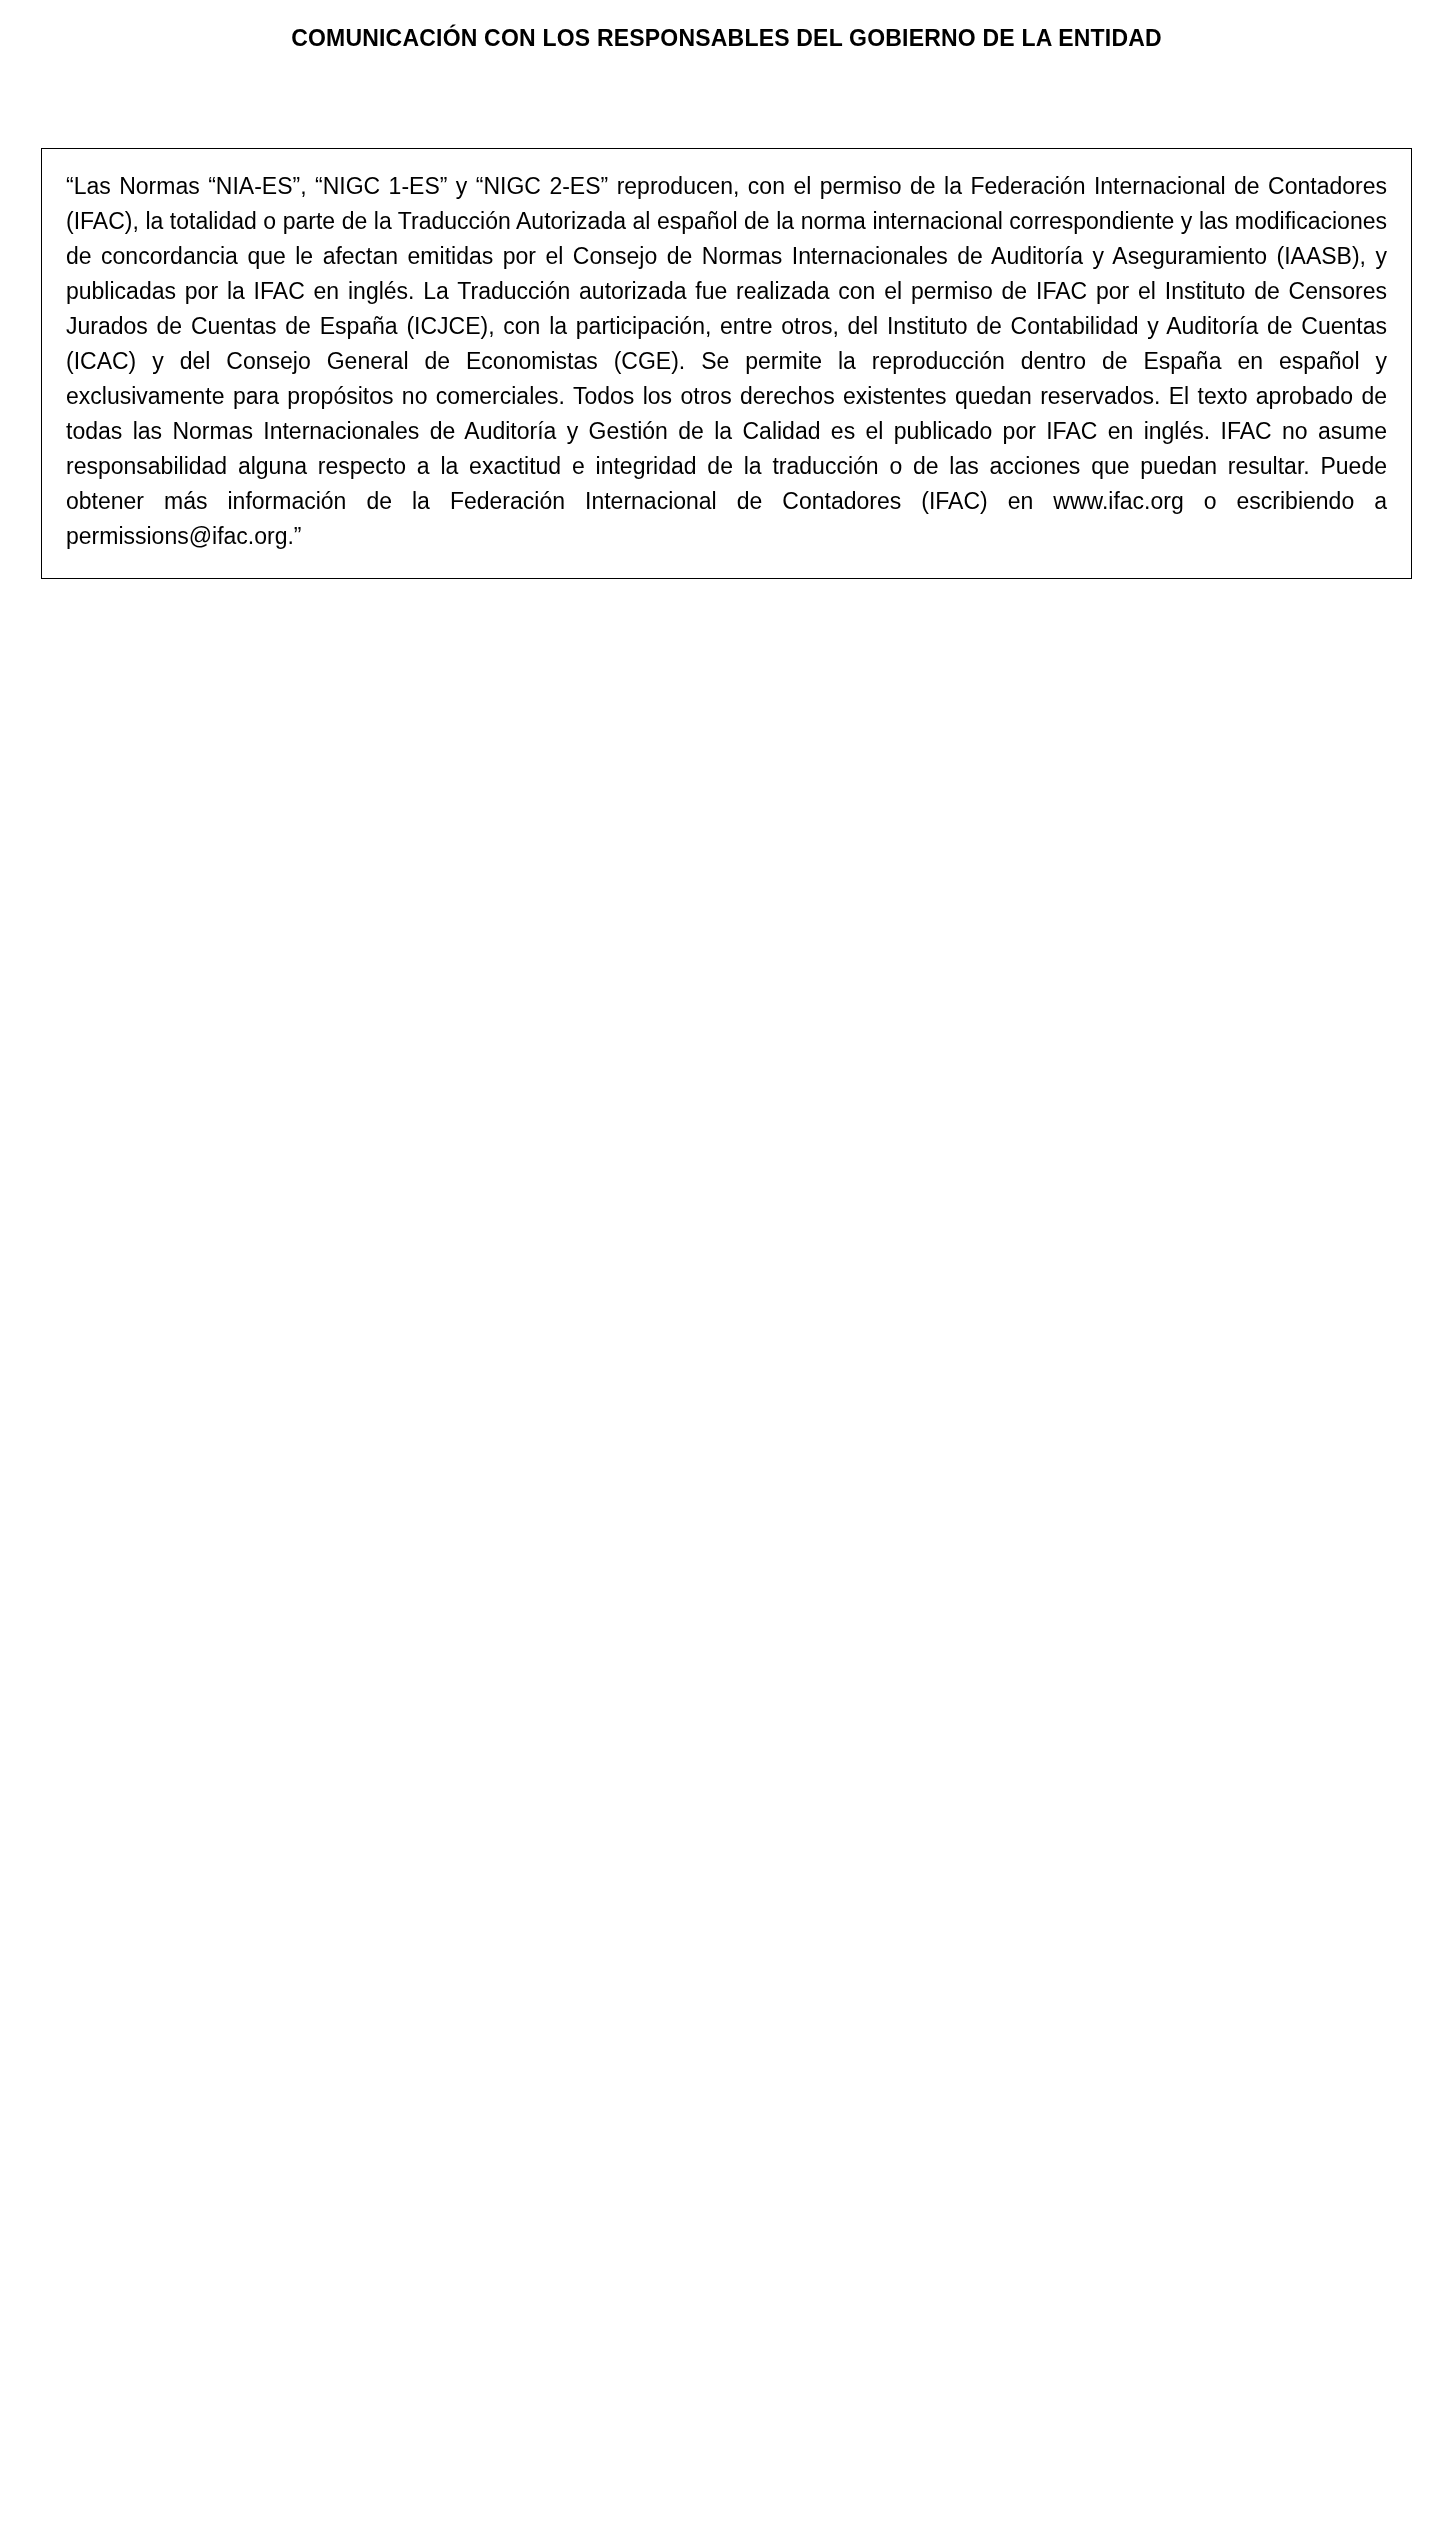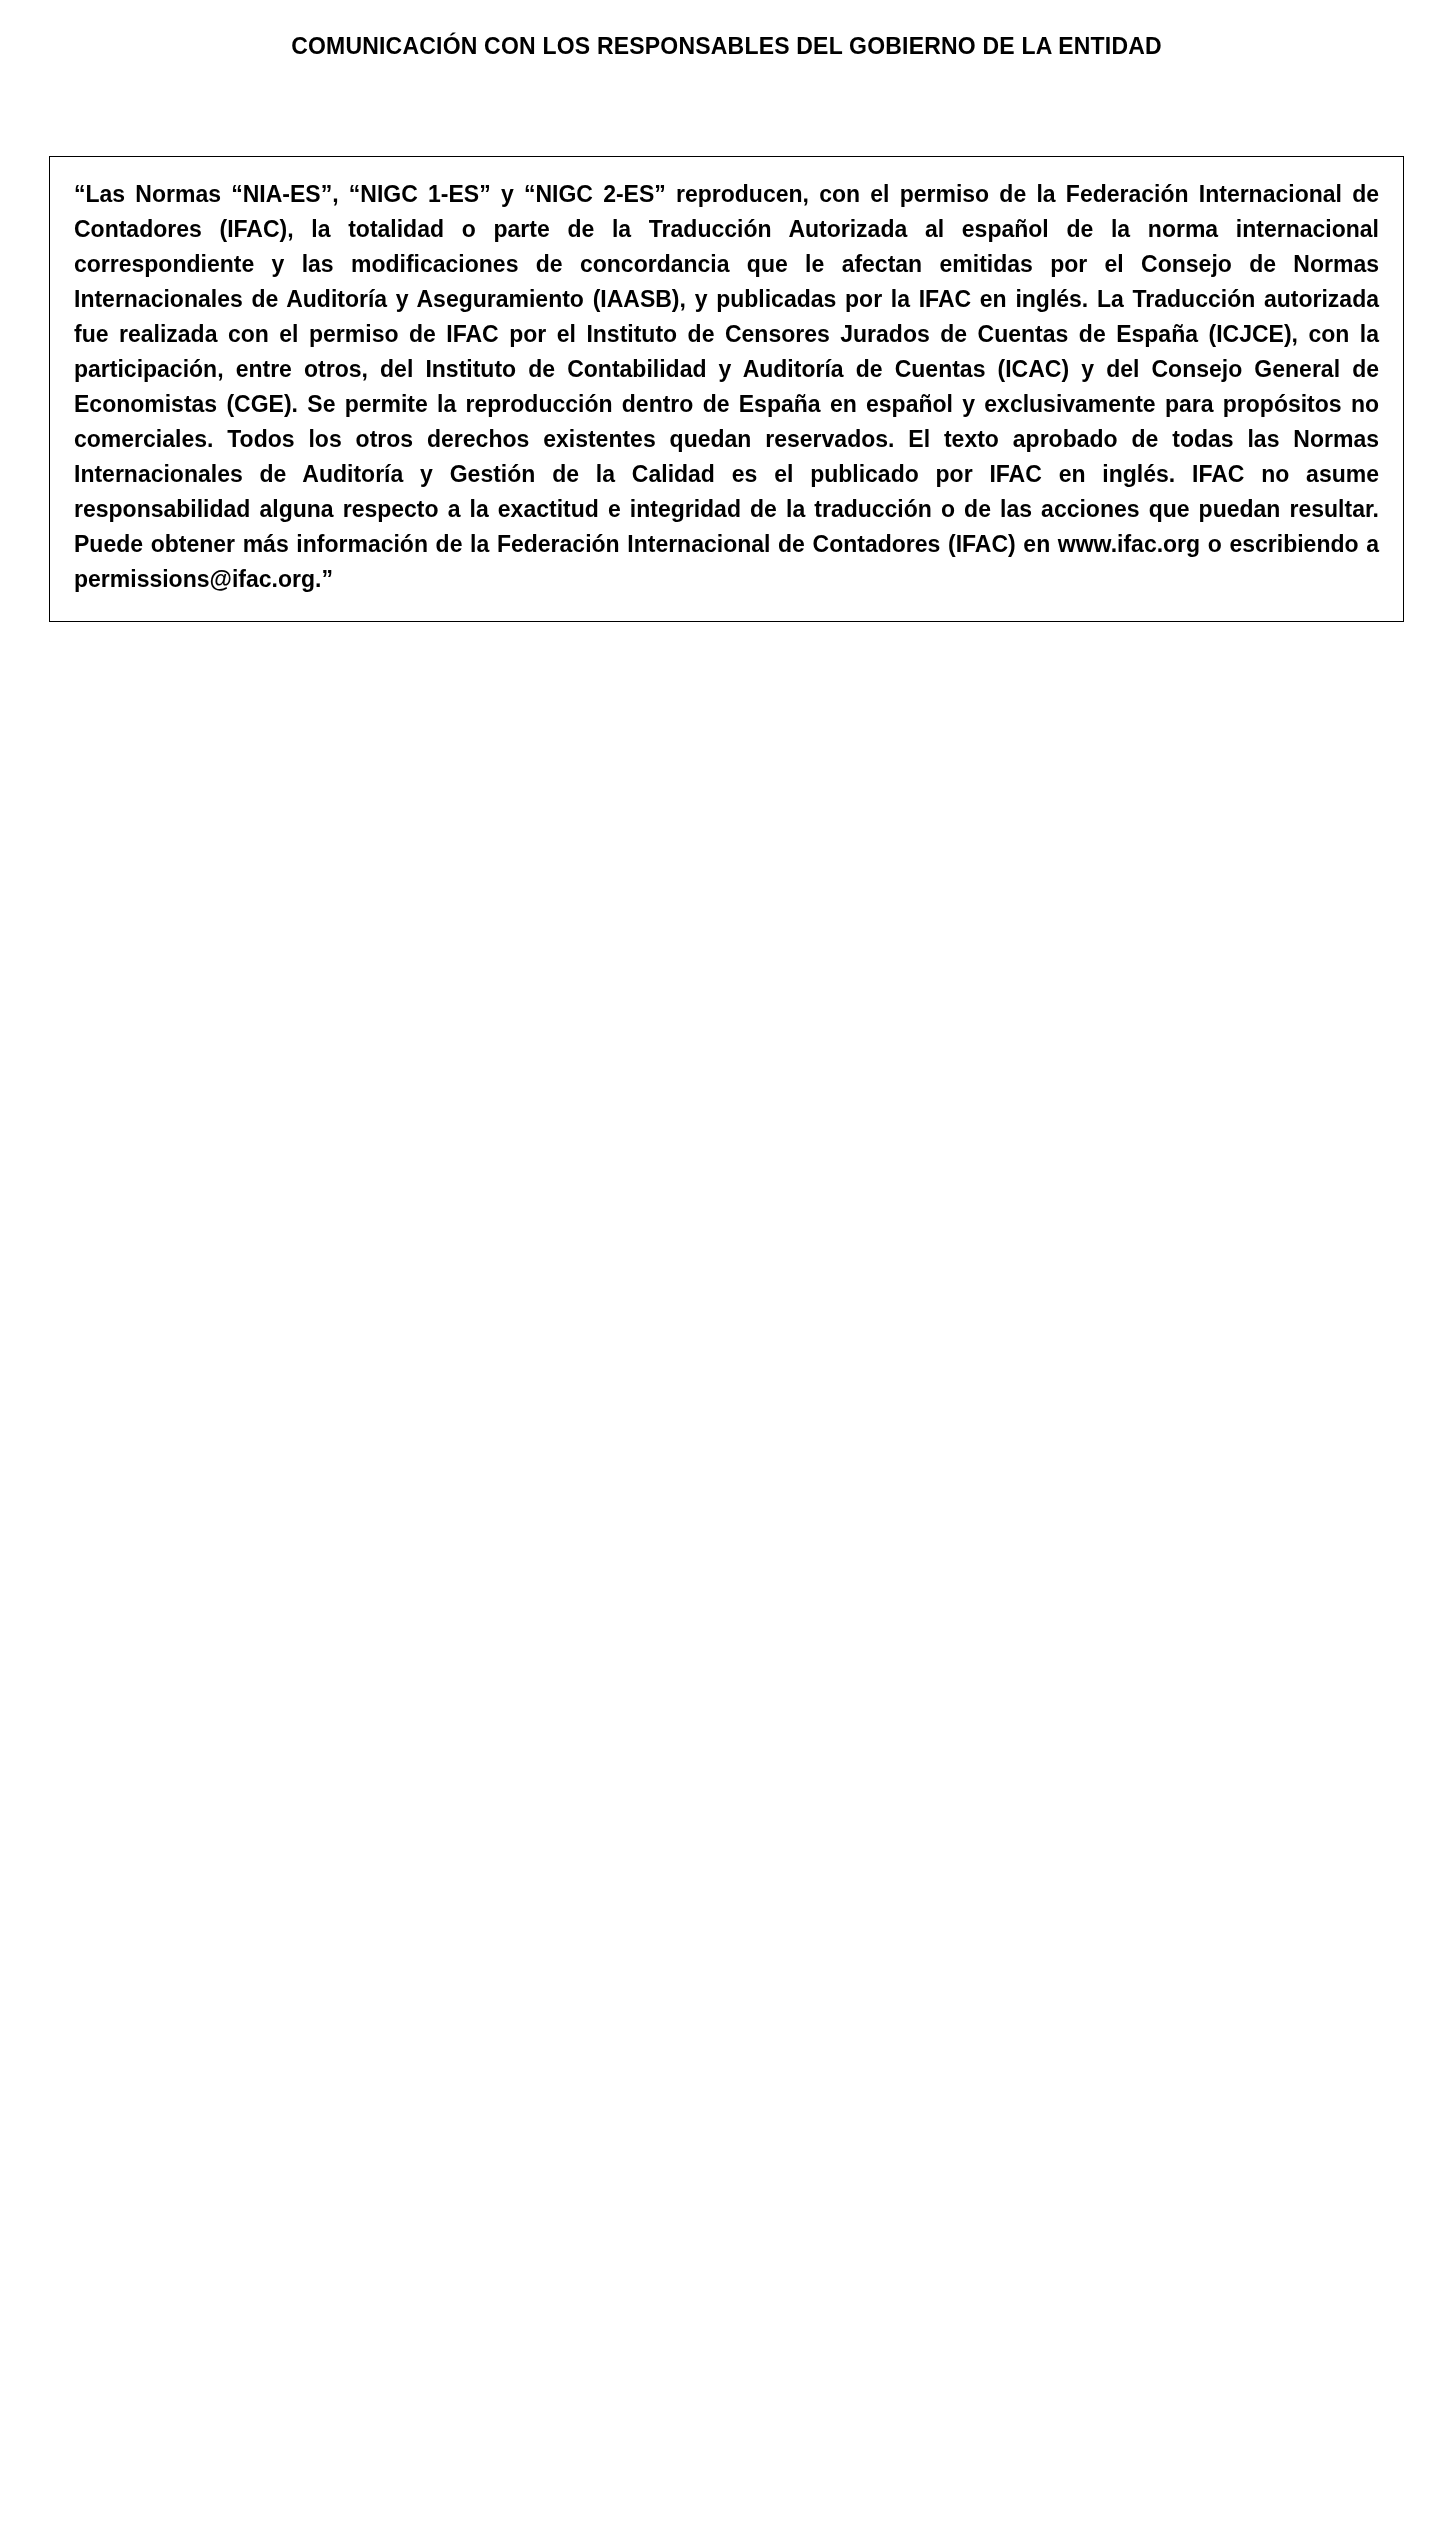--- a/index.html
+++ b/index.html
@@ -20,7 +20,7 @@
     width: 1453px;
     height: 2538px;
     box-sizing: border-box;
-    padding: 16px;
+    padding: 8px;
     position: relative;
   }
   .header {

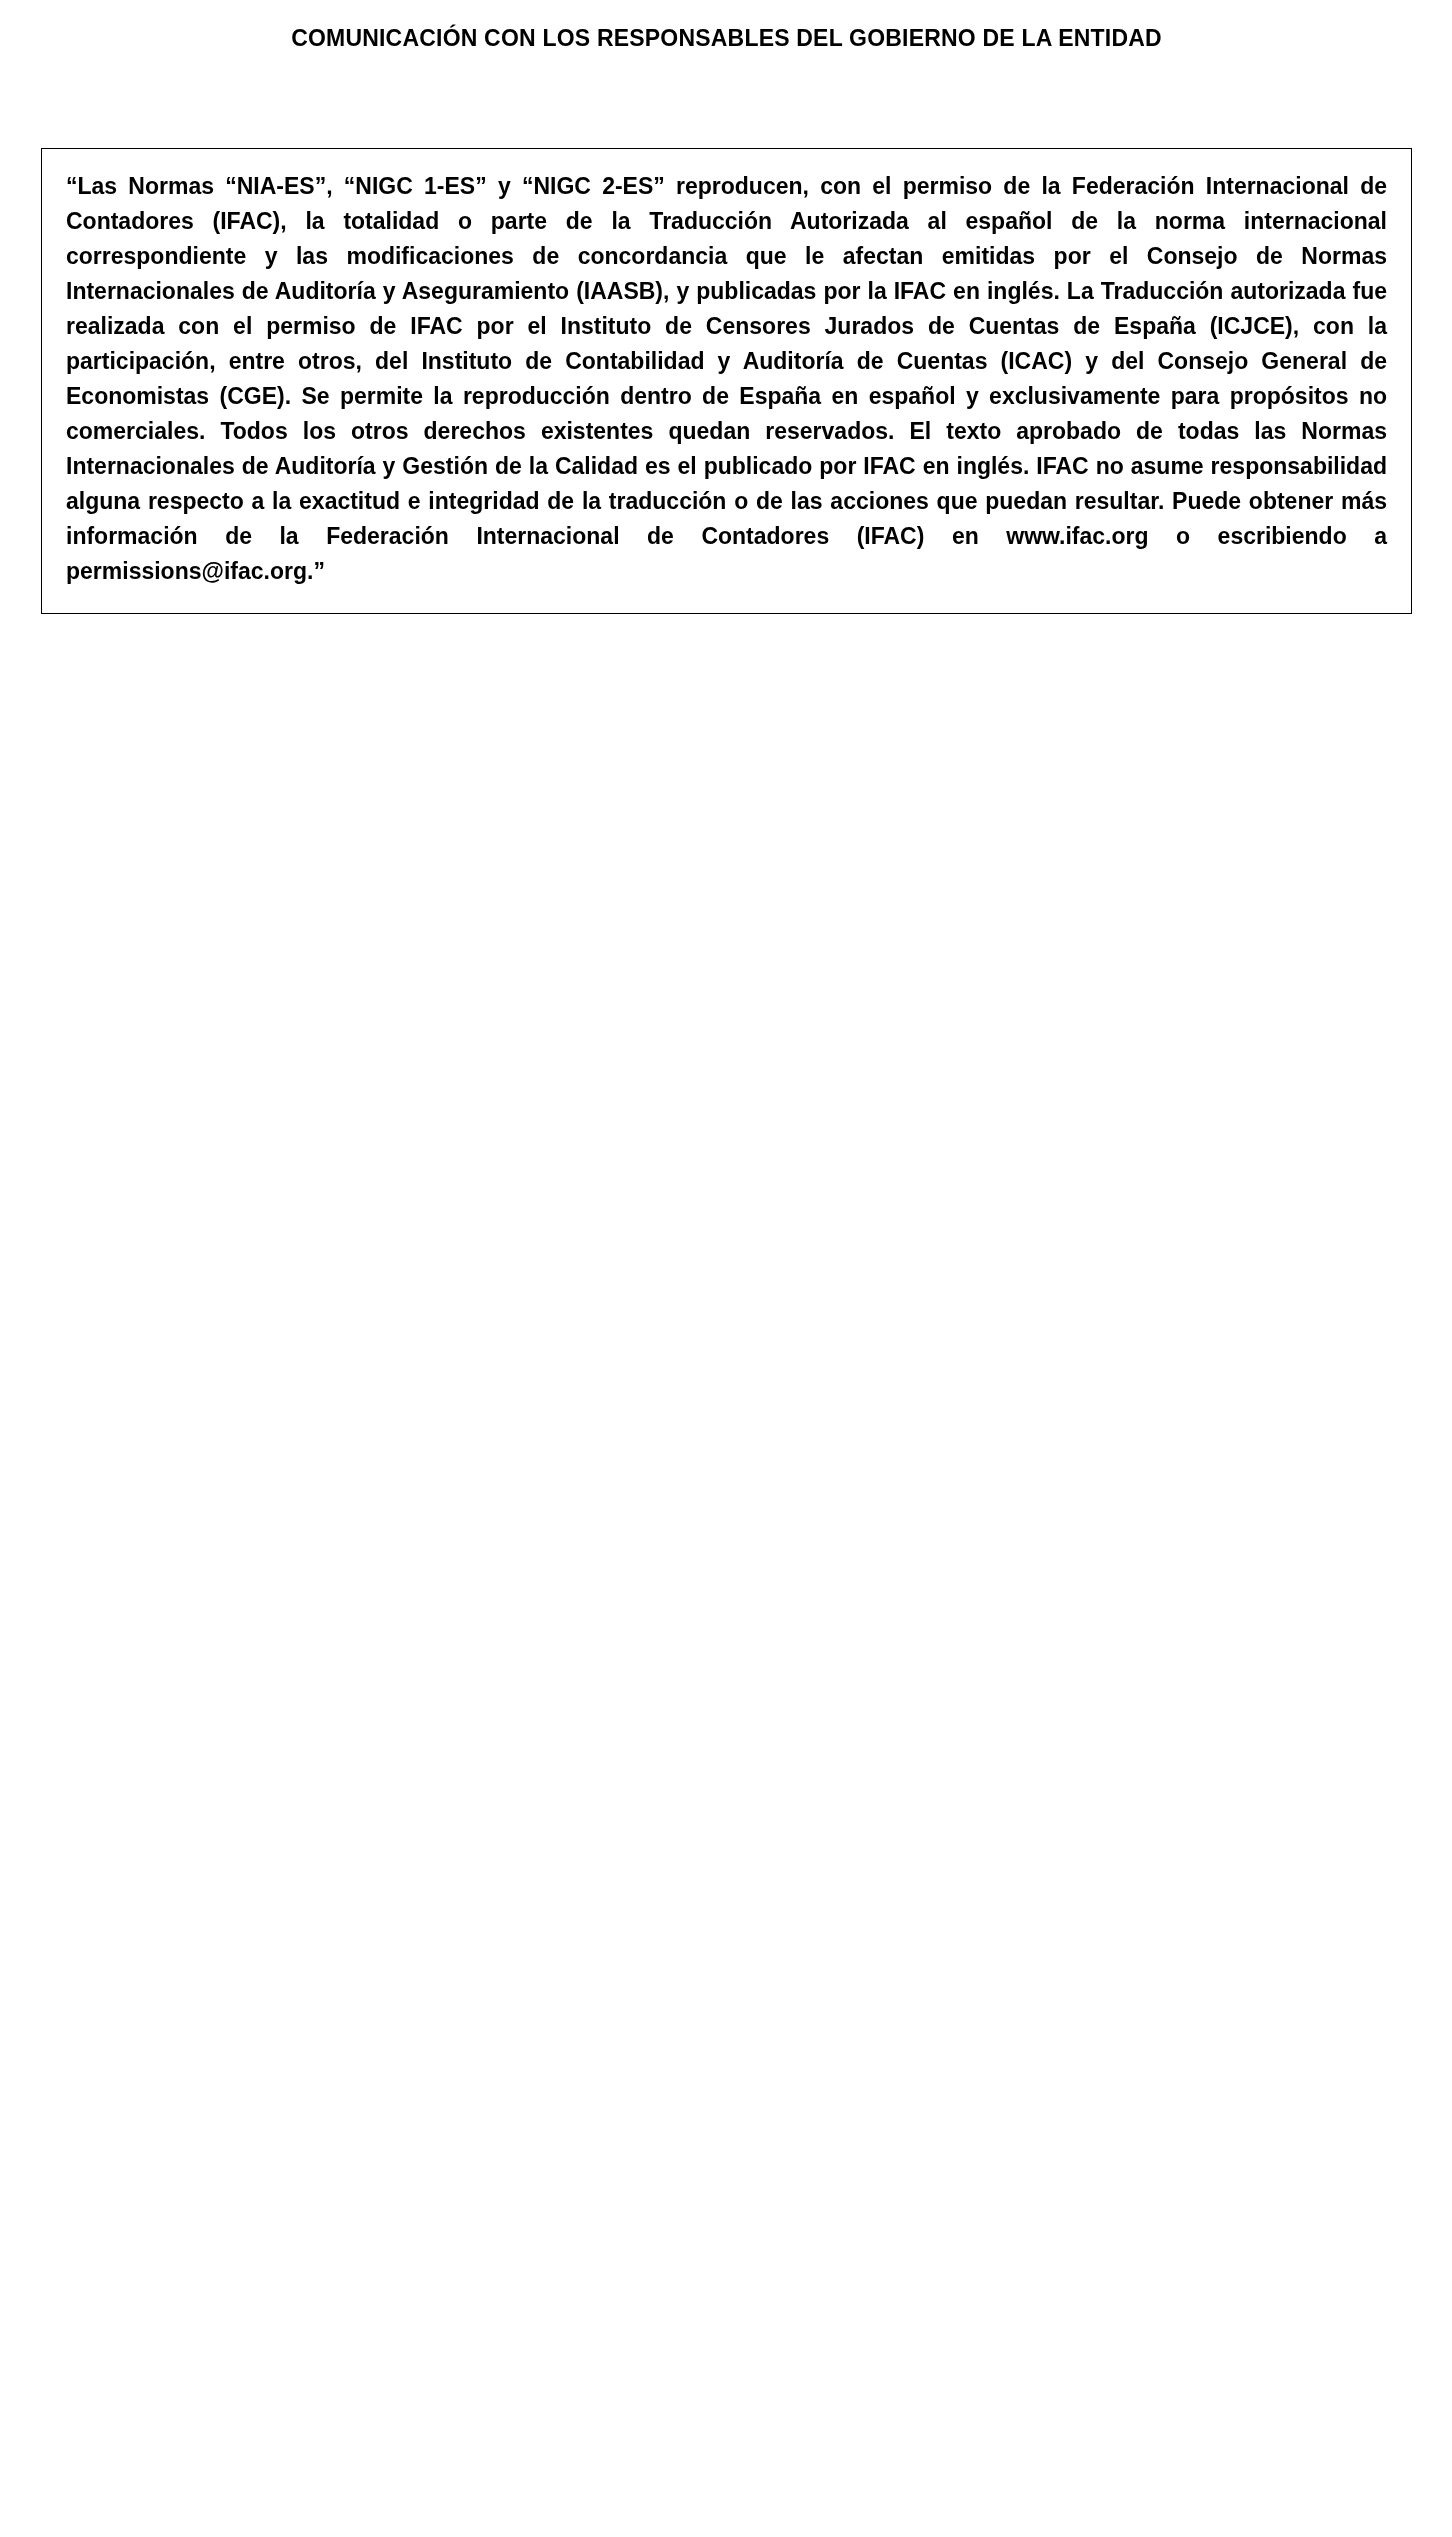--- a/index.html
+++ b/index.html
@@ -37,7 +37,6 @@
     margin-top: 96px;
     margin-left: 33px;
     margin-right: 33px;
-    font-weight: bold;
   }
   .notice-box {
     border: 1.8px solid #000000;

